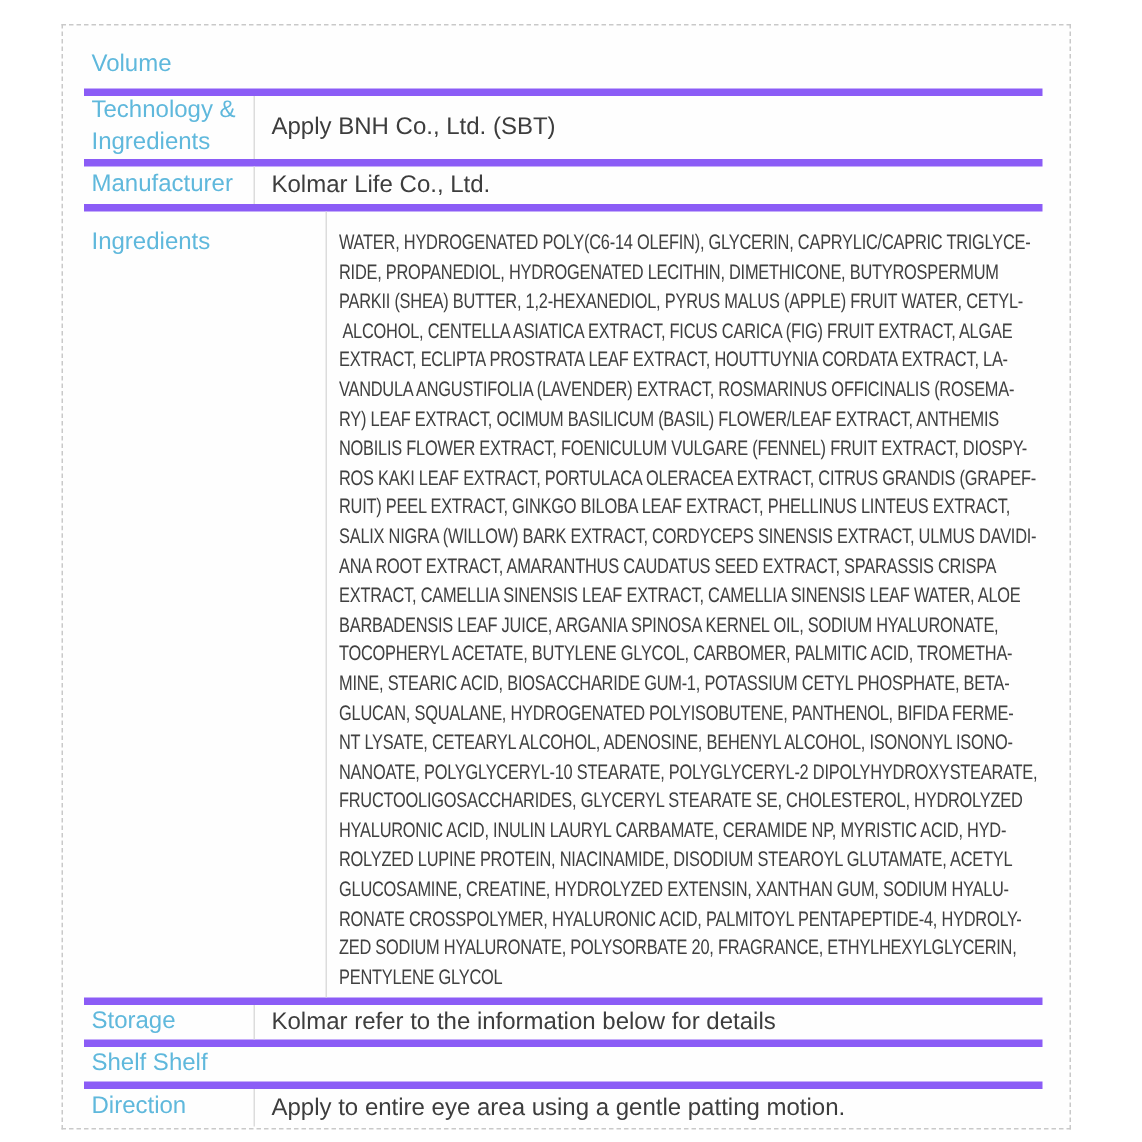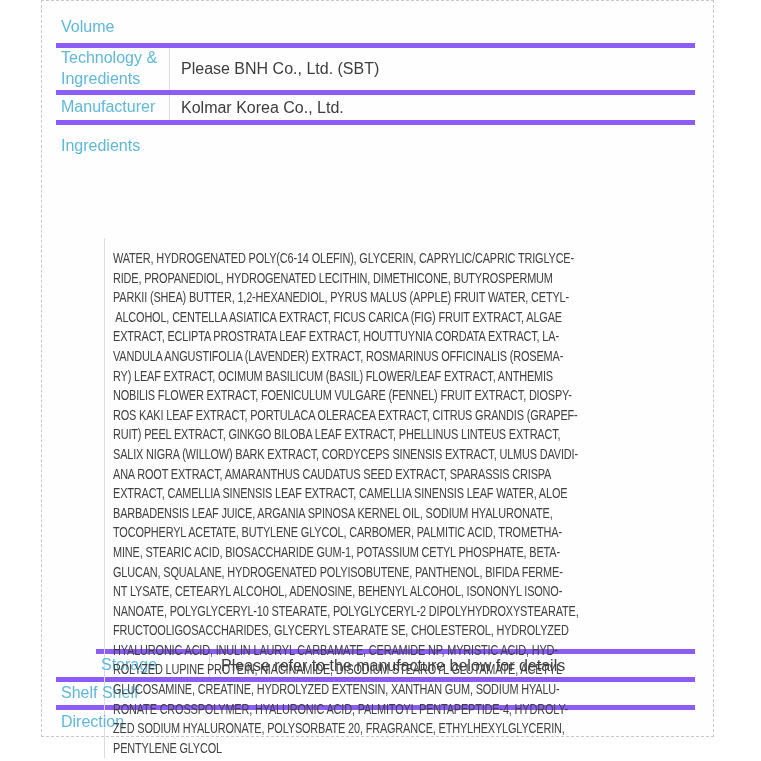--- a/index.html
+++ b/index.html
@@ -9,7 +9,7 @@
     -webkit-font-smoothing:antialiased;
   }
   .panel {
-    position:absolute; left:41px; top:0; width:673px; height:737px;
+    position:absolute; left:41px; top:16px; width:673px; height:737px;
     border:1px dashed #c9c9c9; background:#fefefe; box-sizing:border-box;
   }
   .spec-table {

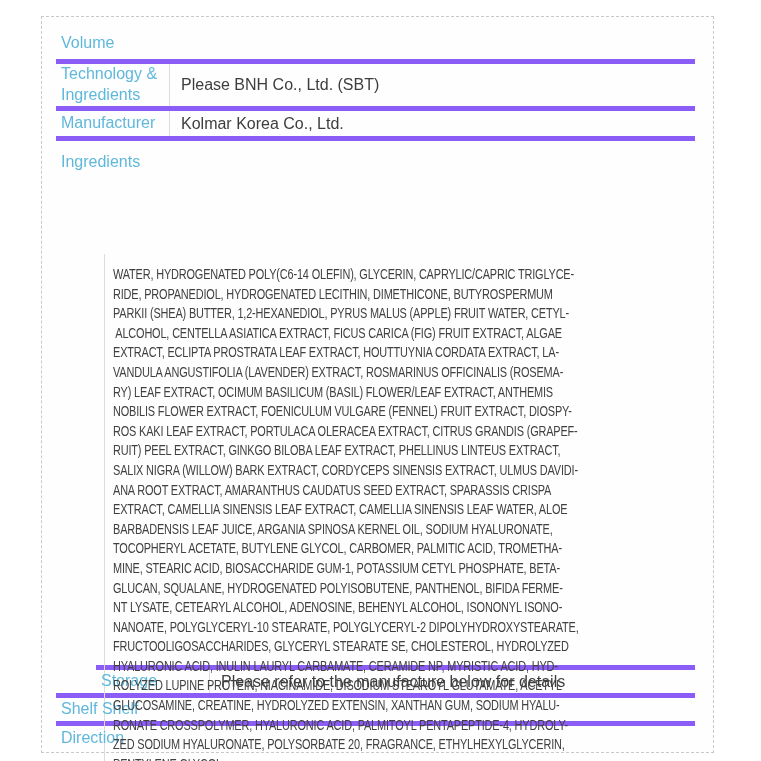--- a/index.html
+++ b/index.html
@@ -54,7 +54,7 @@
 
     <div class="row h-tech">
       <div class="label-cell">Technology &amp; Ingredients</div>
-      <div class="value-cell">Please BNH Co., Ltd. (SBT)</div>
+      <div class="value-cell">Apply BNH Co., Ltd. (SBT)</div>
     </div>
 
     <div class="row h-manu">

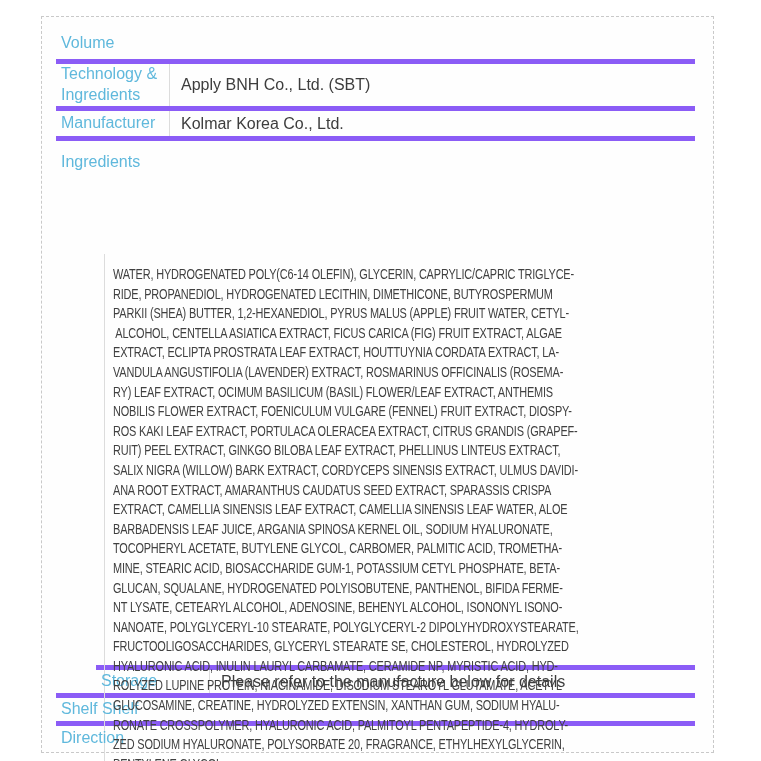--- a/index.html
+++ b/index.html
@@ -59,7 +59,7 @@
 
     <div class="row h-manu">
       <div class="label-cell">Manufacturer</div>
-      <div class="value-cell">Kolmar Korea Co.,  Ltd.</div>
+      <div class="value-cell">Kolmar Life Co.,  Ltd.</div>
     </div>
 
     <div class="row top-align h-ingr">

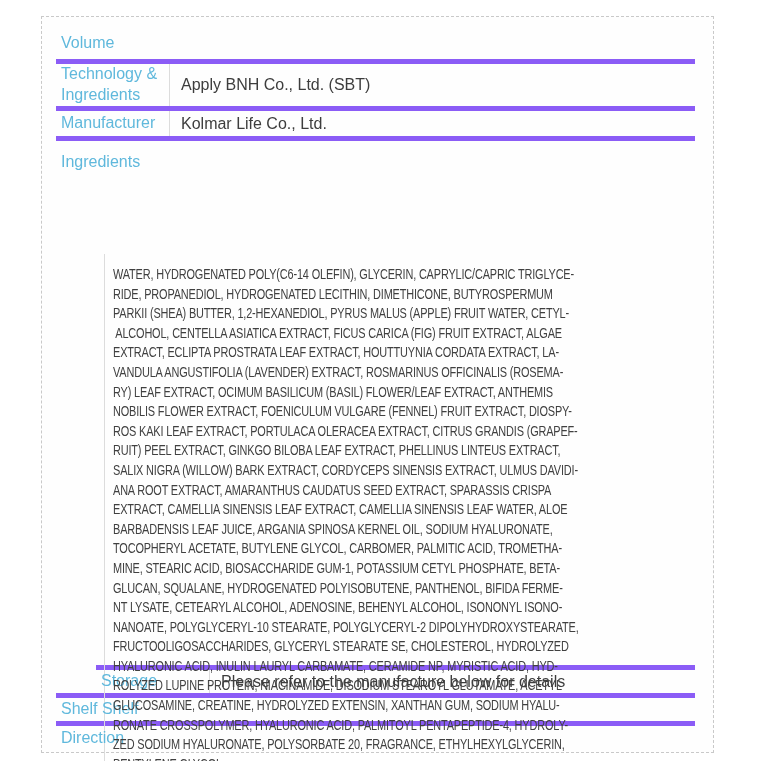--- a/index.html
+++ b/index.html
@@ -30,7 +30,7 @@
   .h-volume   { height:32px; }
   .h-tech     { height:47px; }
   .h-manu     { height:30px; }
-  .h-ingr     { height:529px;flex-direction:column; }
+  .h-ingr     { height:529px; }
   .h-storage  { height:28px;margin-left:40px; }
   .h-shelf    { height:28px; }
   .h-direction{ height:30px; }

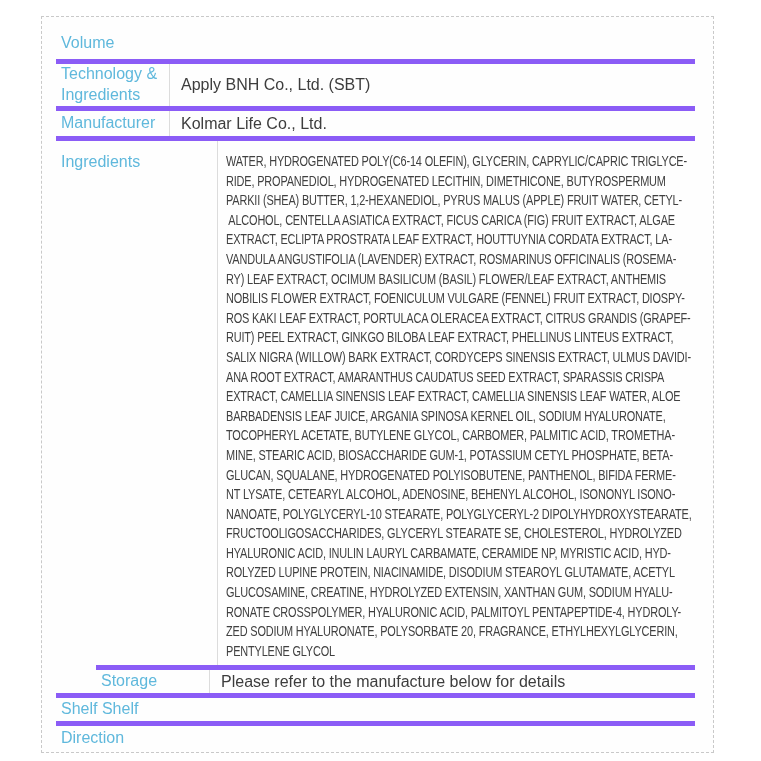--- a/index.html
+++ b/index.html
@@ -31,7 +31,7 @@
   .h-tech     { height:47px; }
   .h-manu     { height:30px; }
   .h-ingr     { height:529px; }
-  .h-storage  { height:28px;margin-left:40px; }
+  .h-storage  { height:28px; }
   .h-shelf    { height:28px; }
   .h-direction{ height:30px; }
   .row.top-align .label-cell { align-items:flex-start; padding-top:11px; }

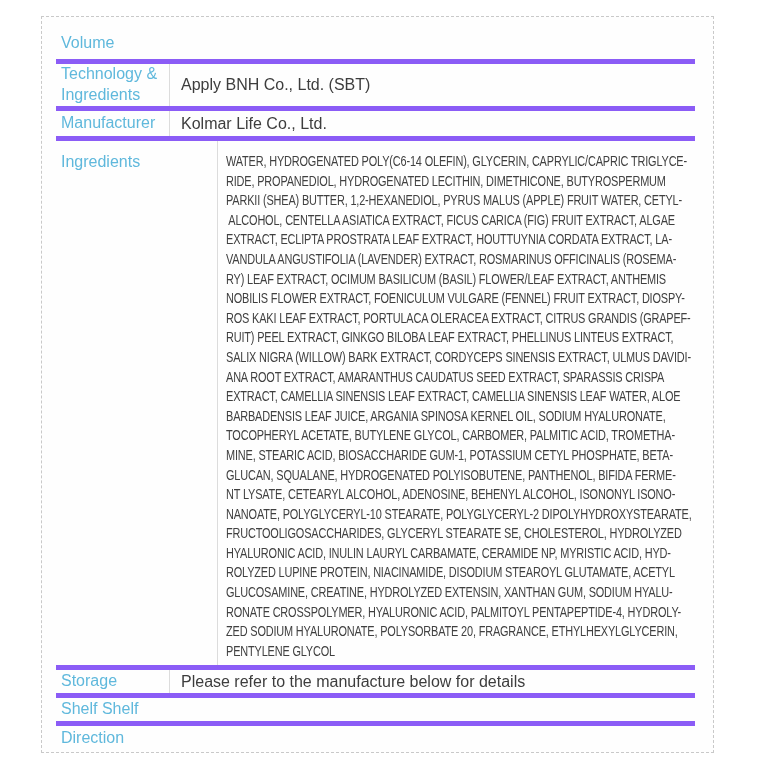--- a/index.html
+++ b/index.html
@@ -96,7 +96,7 @@
 
     <div class="row h-storage">
       <div class="label-cell">Storage</div>
-      <div class="value-cell">Please refer to the manufacture below for details</div>
+      <div class="value-cell">Kolmar refer to the information below for details</div>
     </div>
 
     <div class="row h-shelf">

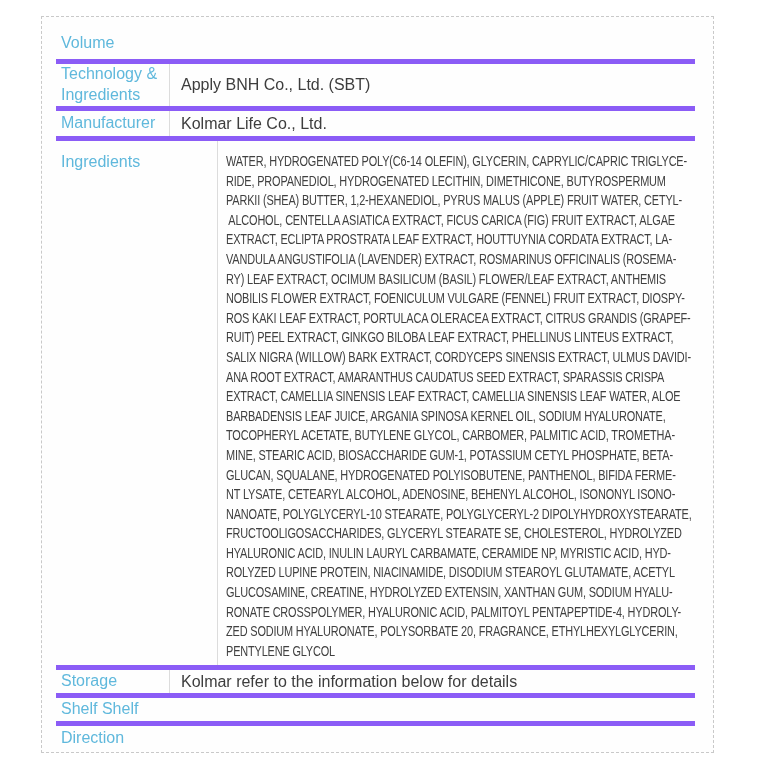--- a/index.html
+++ b/index.html
@@ -105,6 +105,7 @@
 
     <div class="row h-direction">
       <div class="label-cell">Direction</div>
+      <div class="value-cell">Apply to entire eye area using a gentle patting motion.</div>
     </div>
 
   </div>

